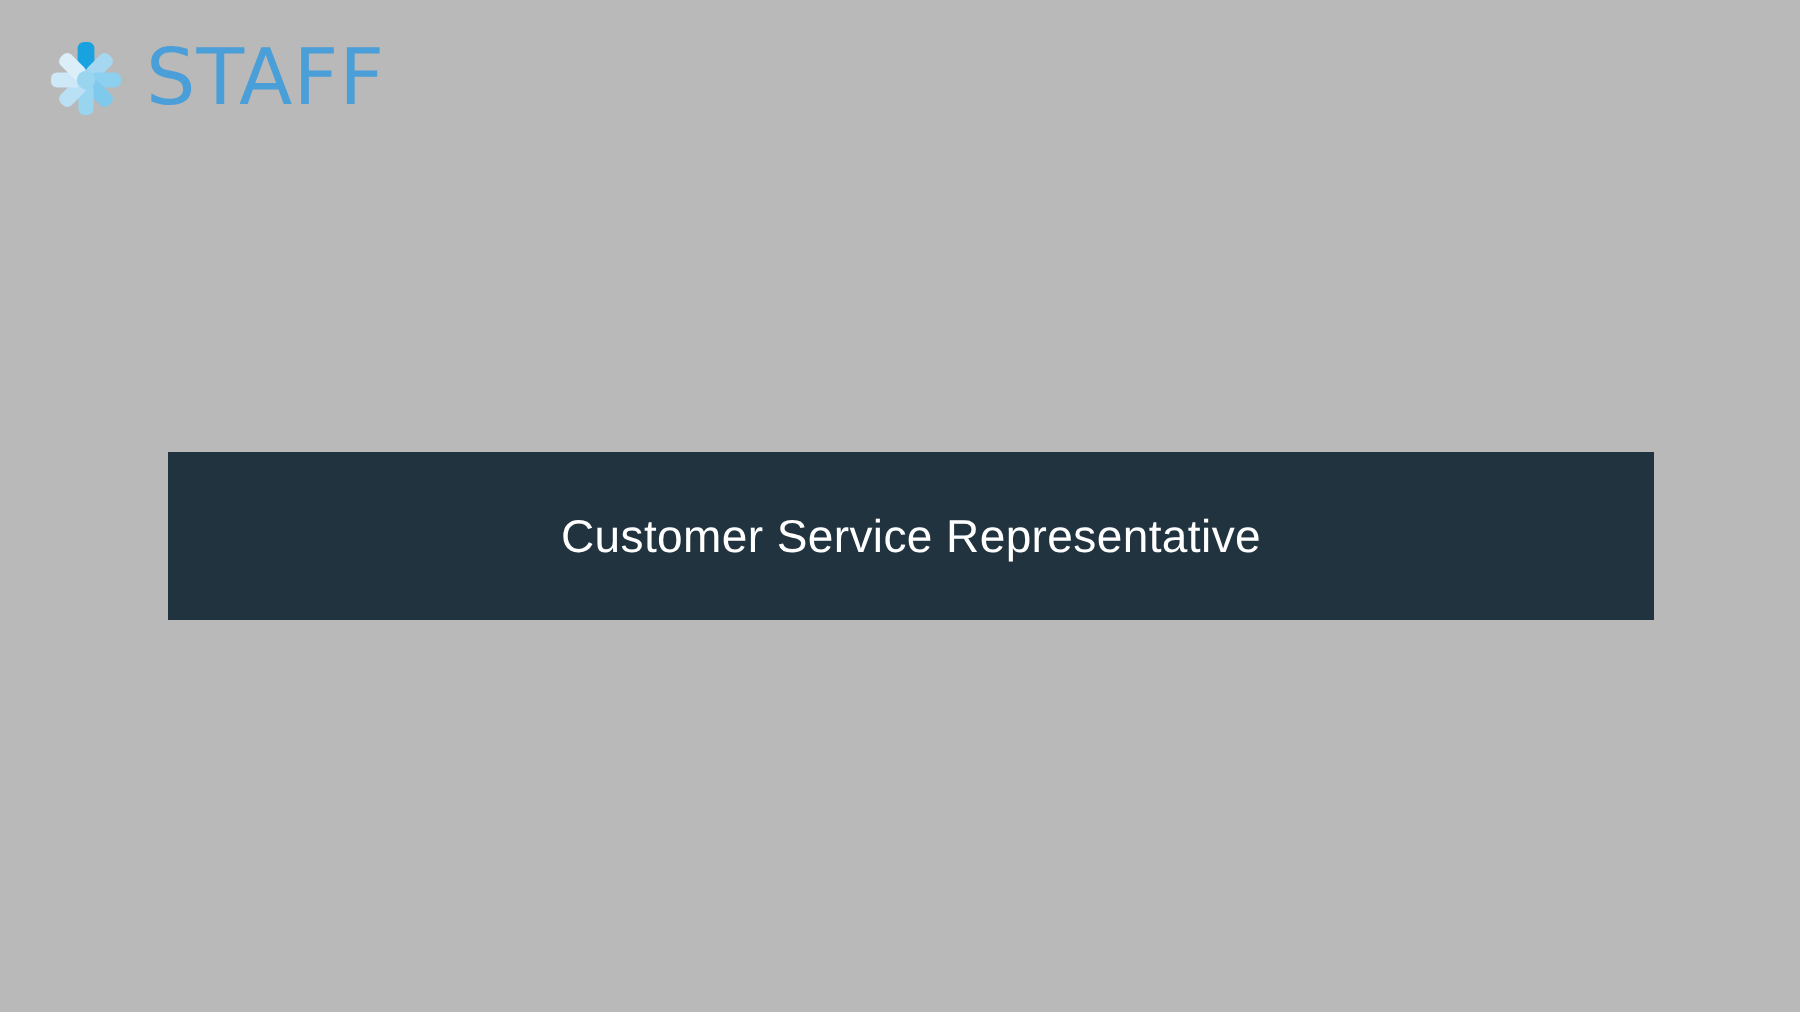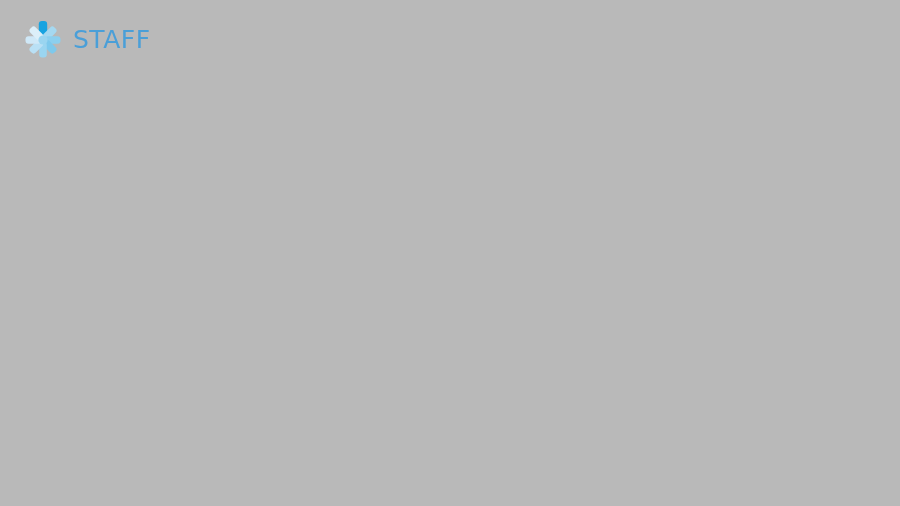--- a/index.html
+++ b/index.html
@@ -49,7 +49,7 @@
   }
   .wordmark-part {
     font-family: "DejaVu Sans", sans-serif;
-    font-size: 25px;
+    font-size: 39px;
     font-weight: 500;
     letter-spacing: 0.5px;
     white-space: pre;

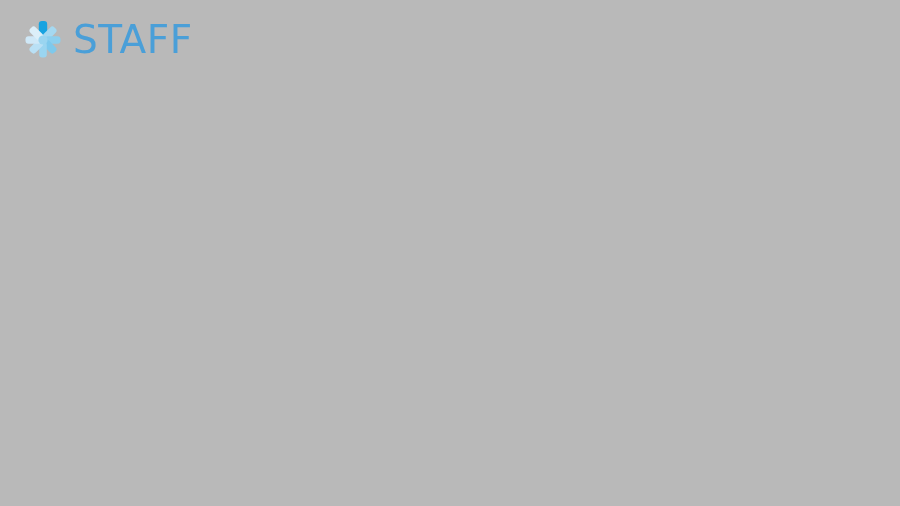--- a/index.html
+++ b/index.html
@@ -138,6 +138,9 @@
 
   </div>
 
+  <div id="title-banner">
+    <div id="banner-title">Customer Service Representative</div>
+  </div>
 
 </div>
 

